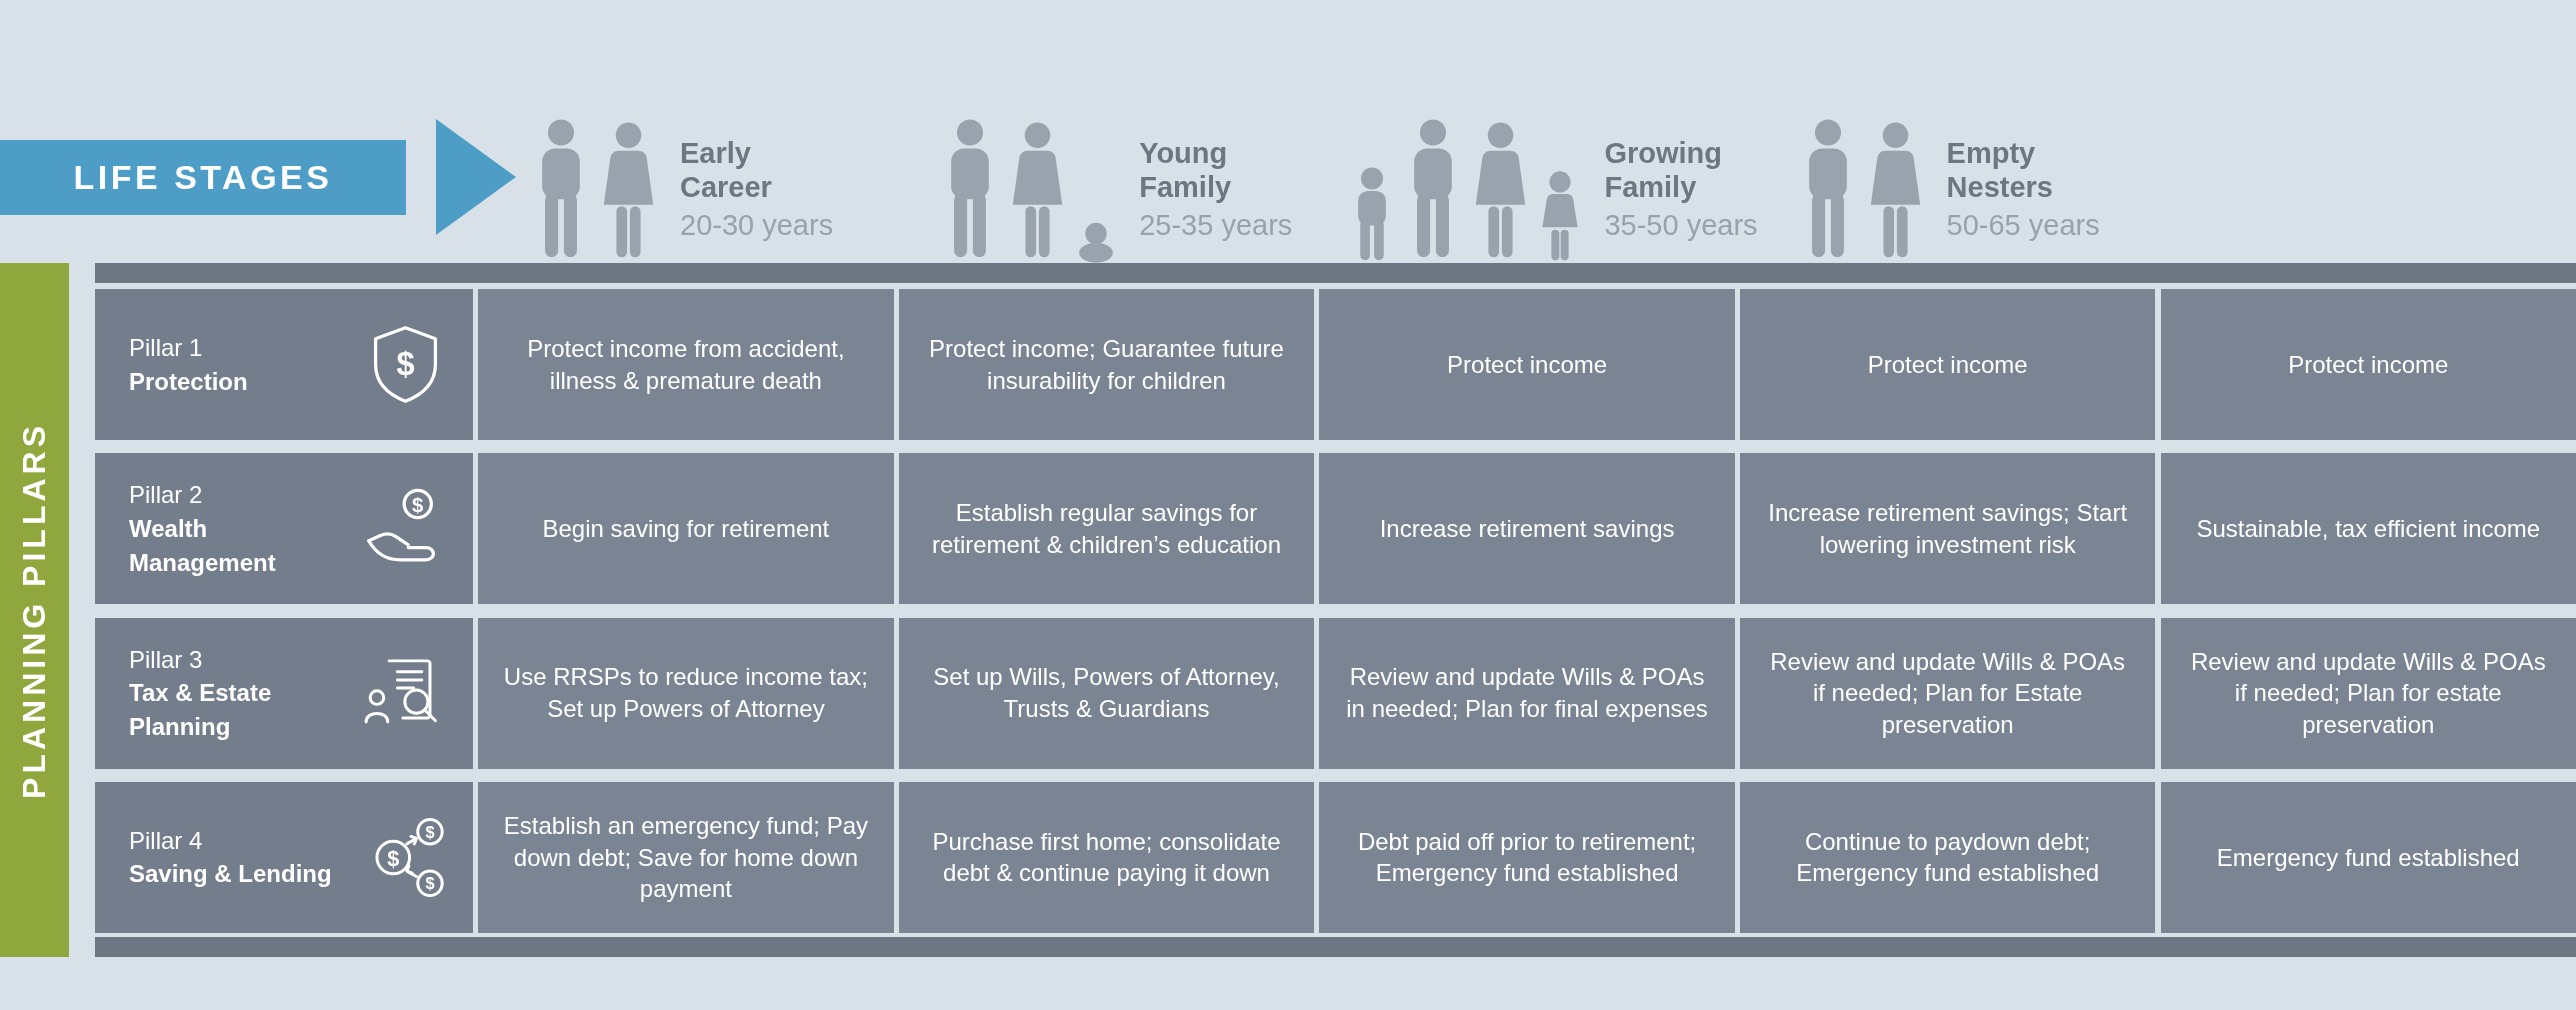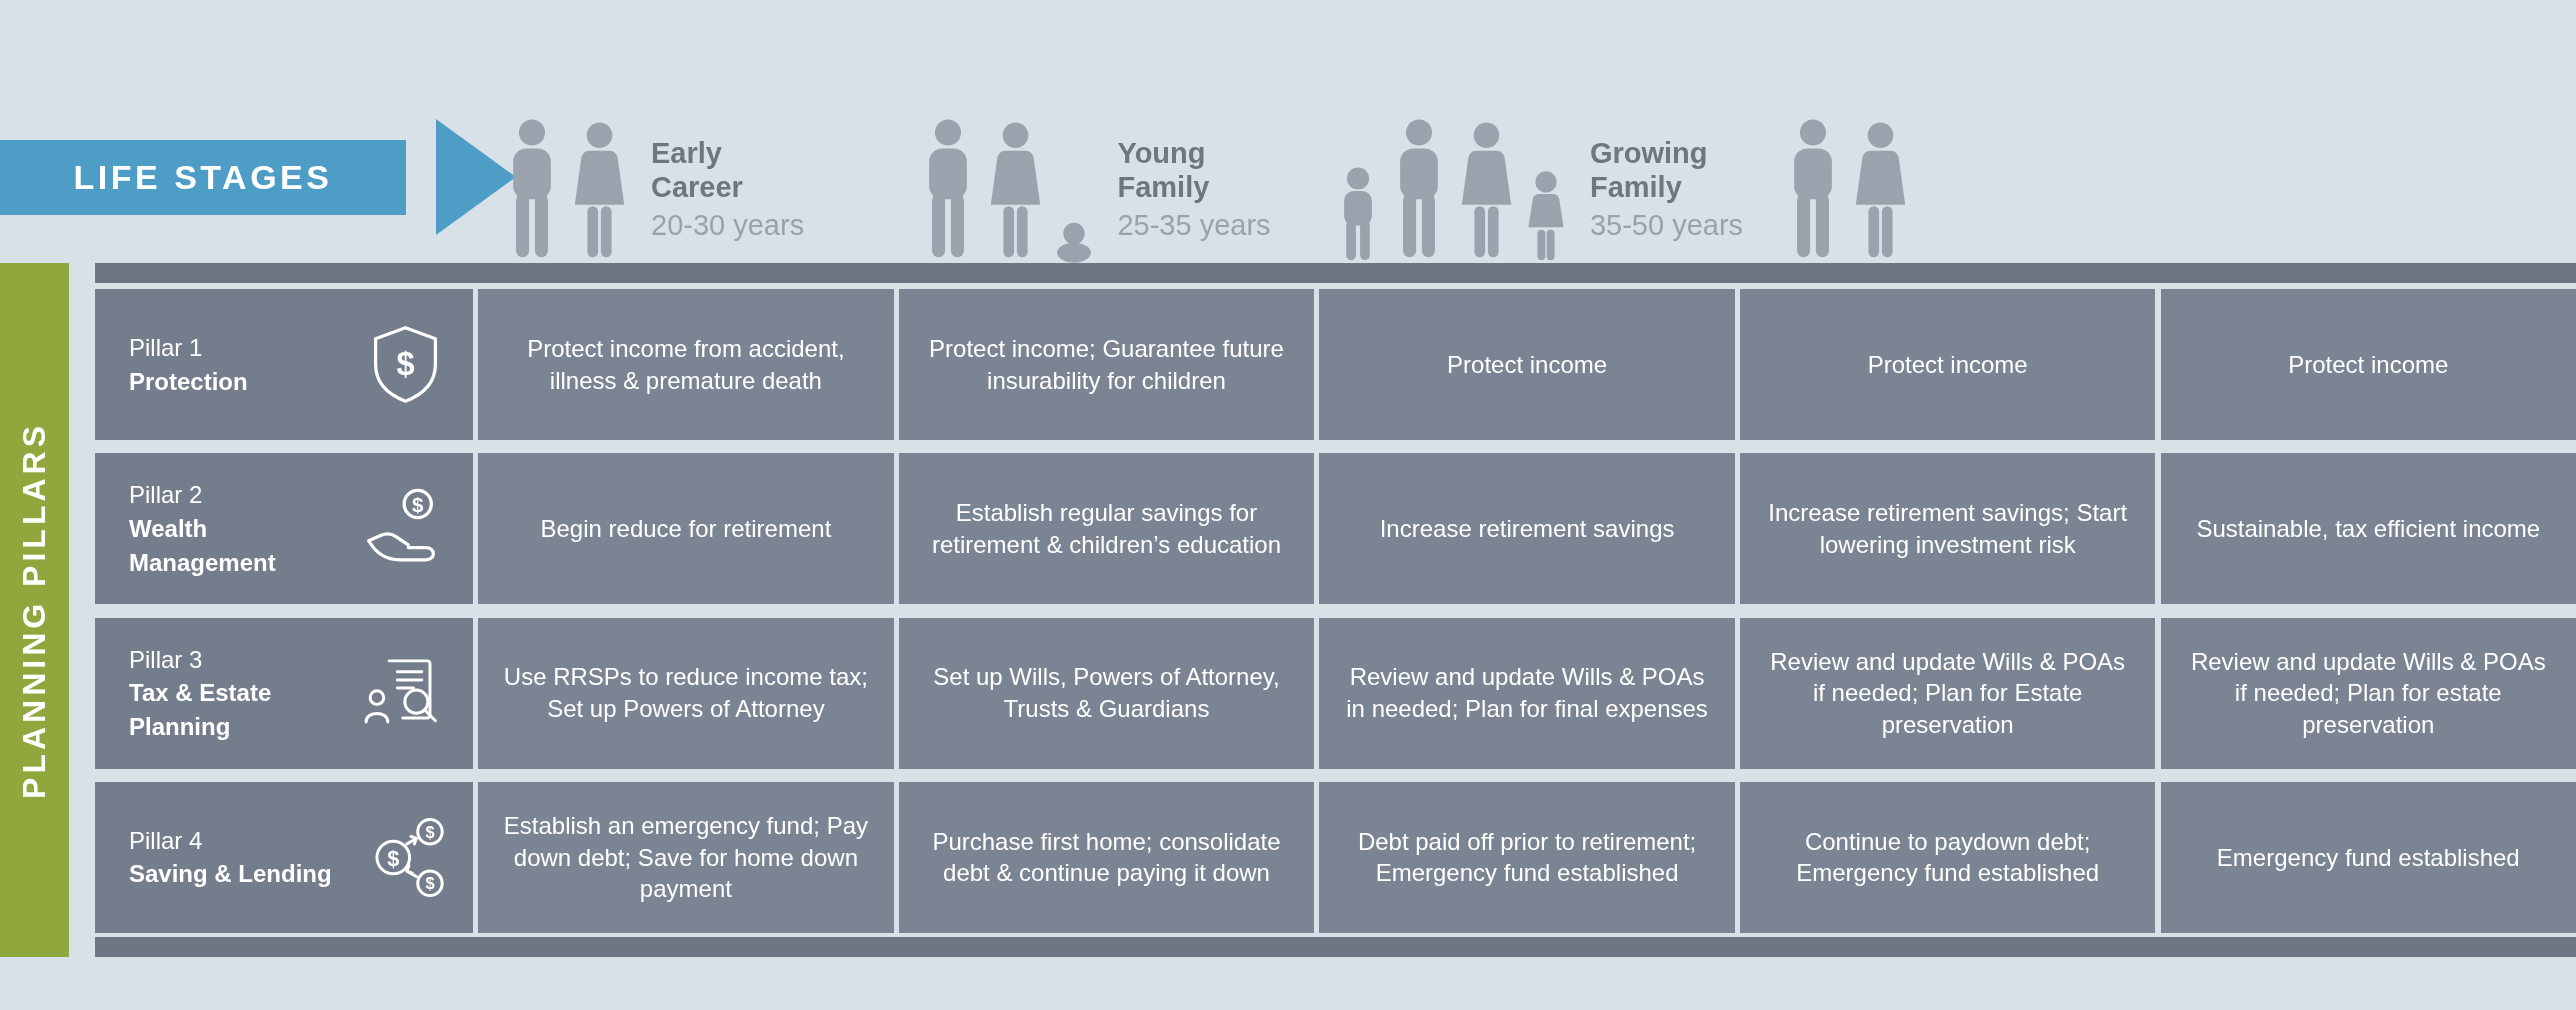--- a/index.html
+++ b/index.html
@@ -17,7 +17,7 @@
   .arrow-tip { width:0; height:0; border-top:58px solid transparent; border-bottom:58px solid transparent; border-left:80px solid var(--arrow_blue); }
 
   
-  .stages { position:absolute; left:478px; right:0; top:0; height:263px;
+  .stages { position:absolute; left:507px; right:0; top:0; height:263px;
             display:grid; grid-template-columns:repeat(5,1fr); column-gap:16px; }
   .stage { display:flex; align-items:flex-end; padding-left:22px; gap:20px; }
   .figures { display:flex; align-items:flex-end; gap:4px; }

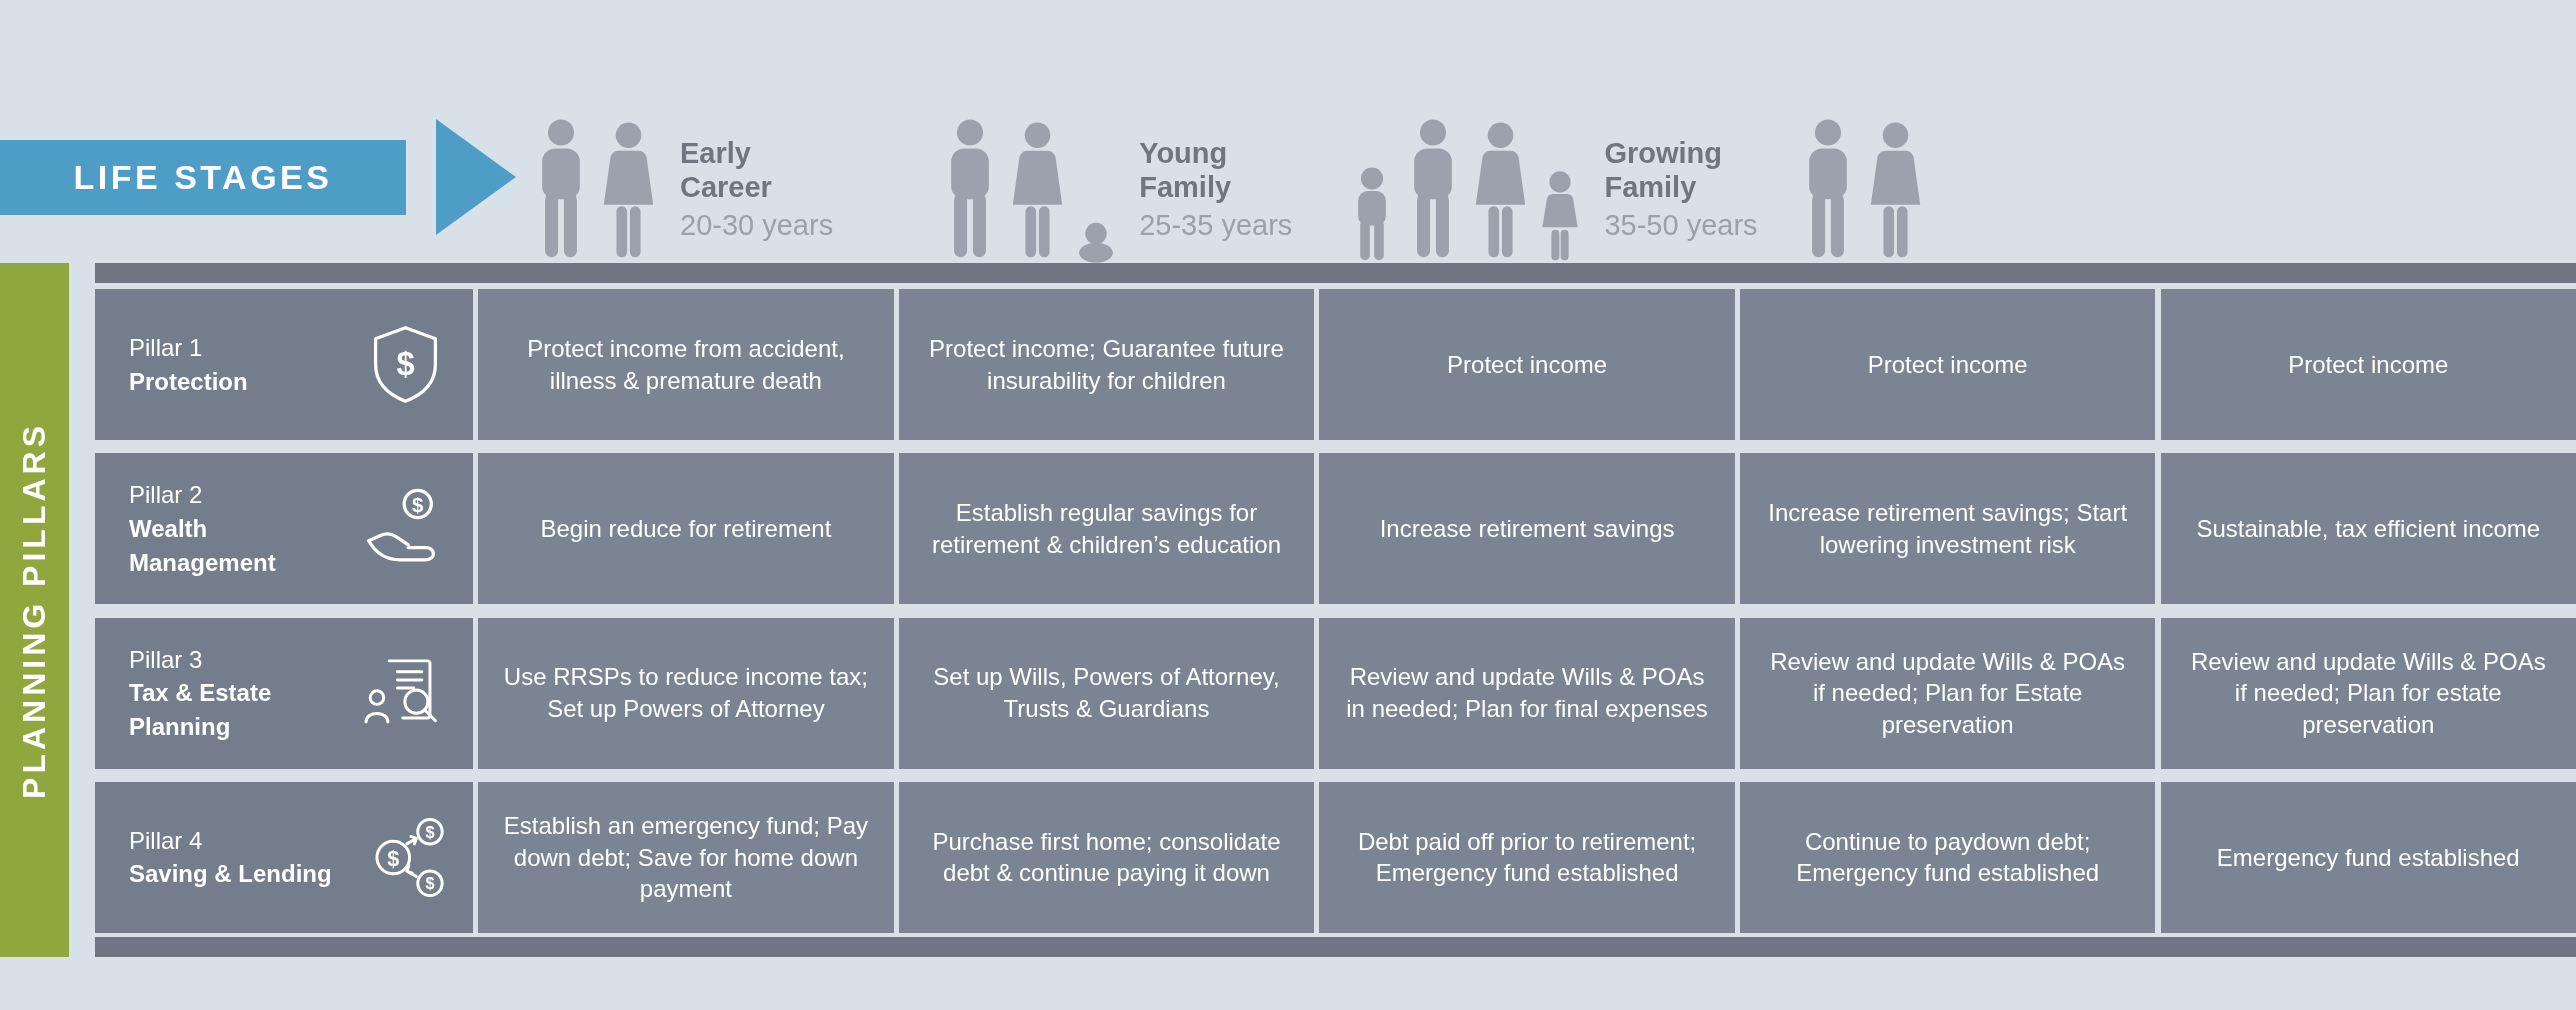--- a/index.html
+++ b/index.html
@@ -187,6 +187,13 @@
             </g>
           </svg>
         </div>
+    <div class="stage-text">
+      <div class="stage-title">
+            <div>Empty</div>
+            <div>Nesters</div>
+          </div>
+      <div class="stage-years">50-65 years</div>
+    </div>
   </div>
 
 </div>

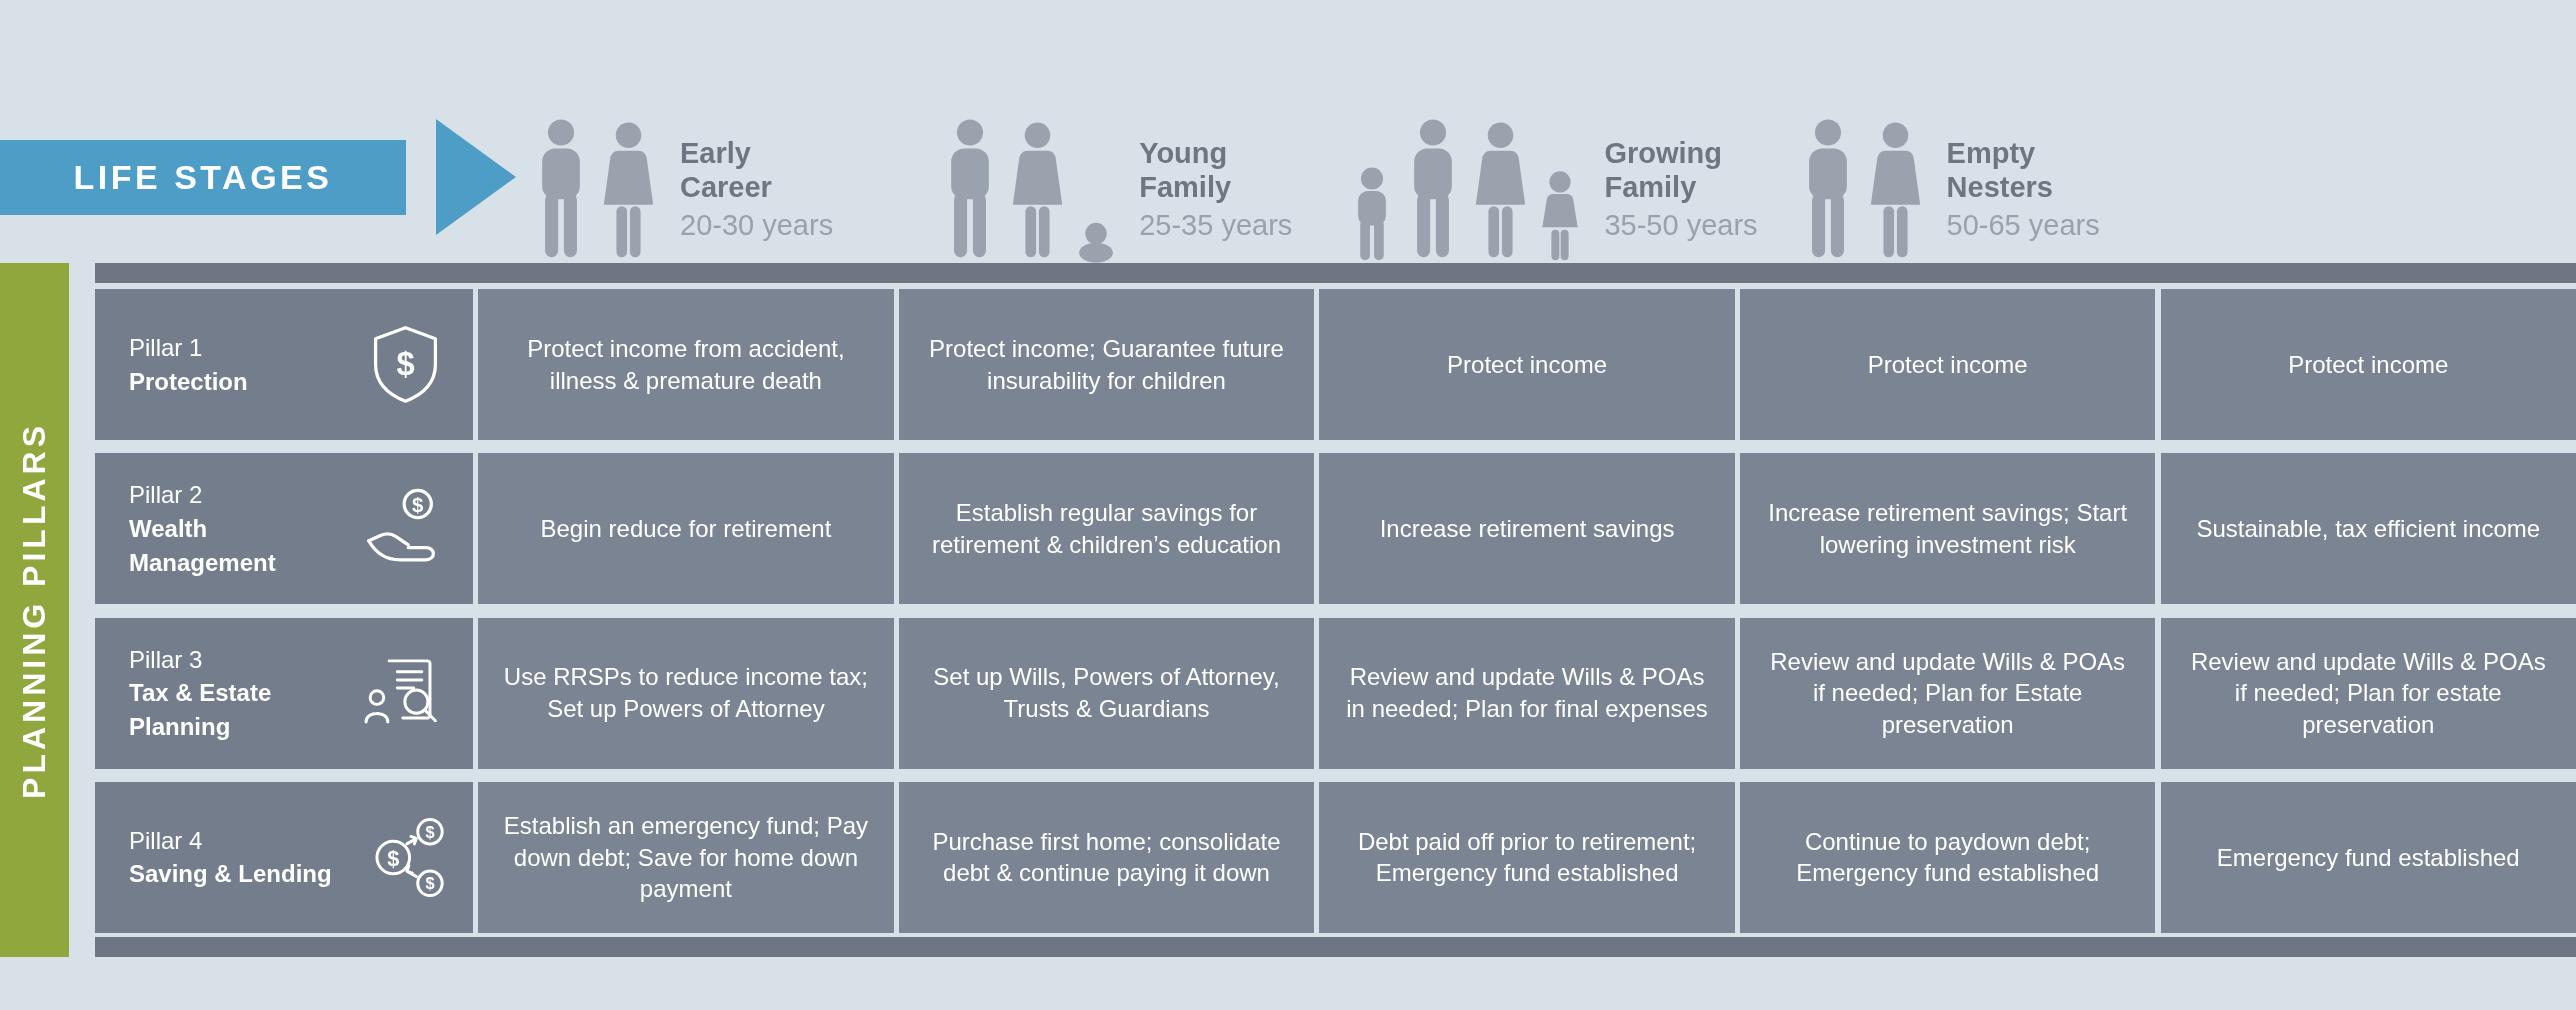--- a/index.html
+++ b/index.html
@@ -262,7 +262,7 @@
   </div>
 
   <div class="cell">
-    <span>Begin reduce for retirement</span>
+    <span>Begin saving for retirement</span>
   </div>
 
   <div class="cell">

